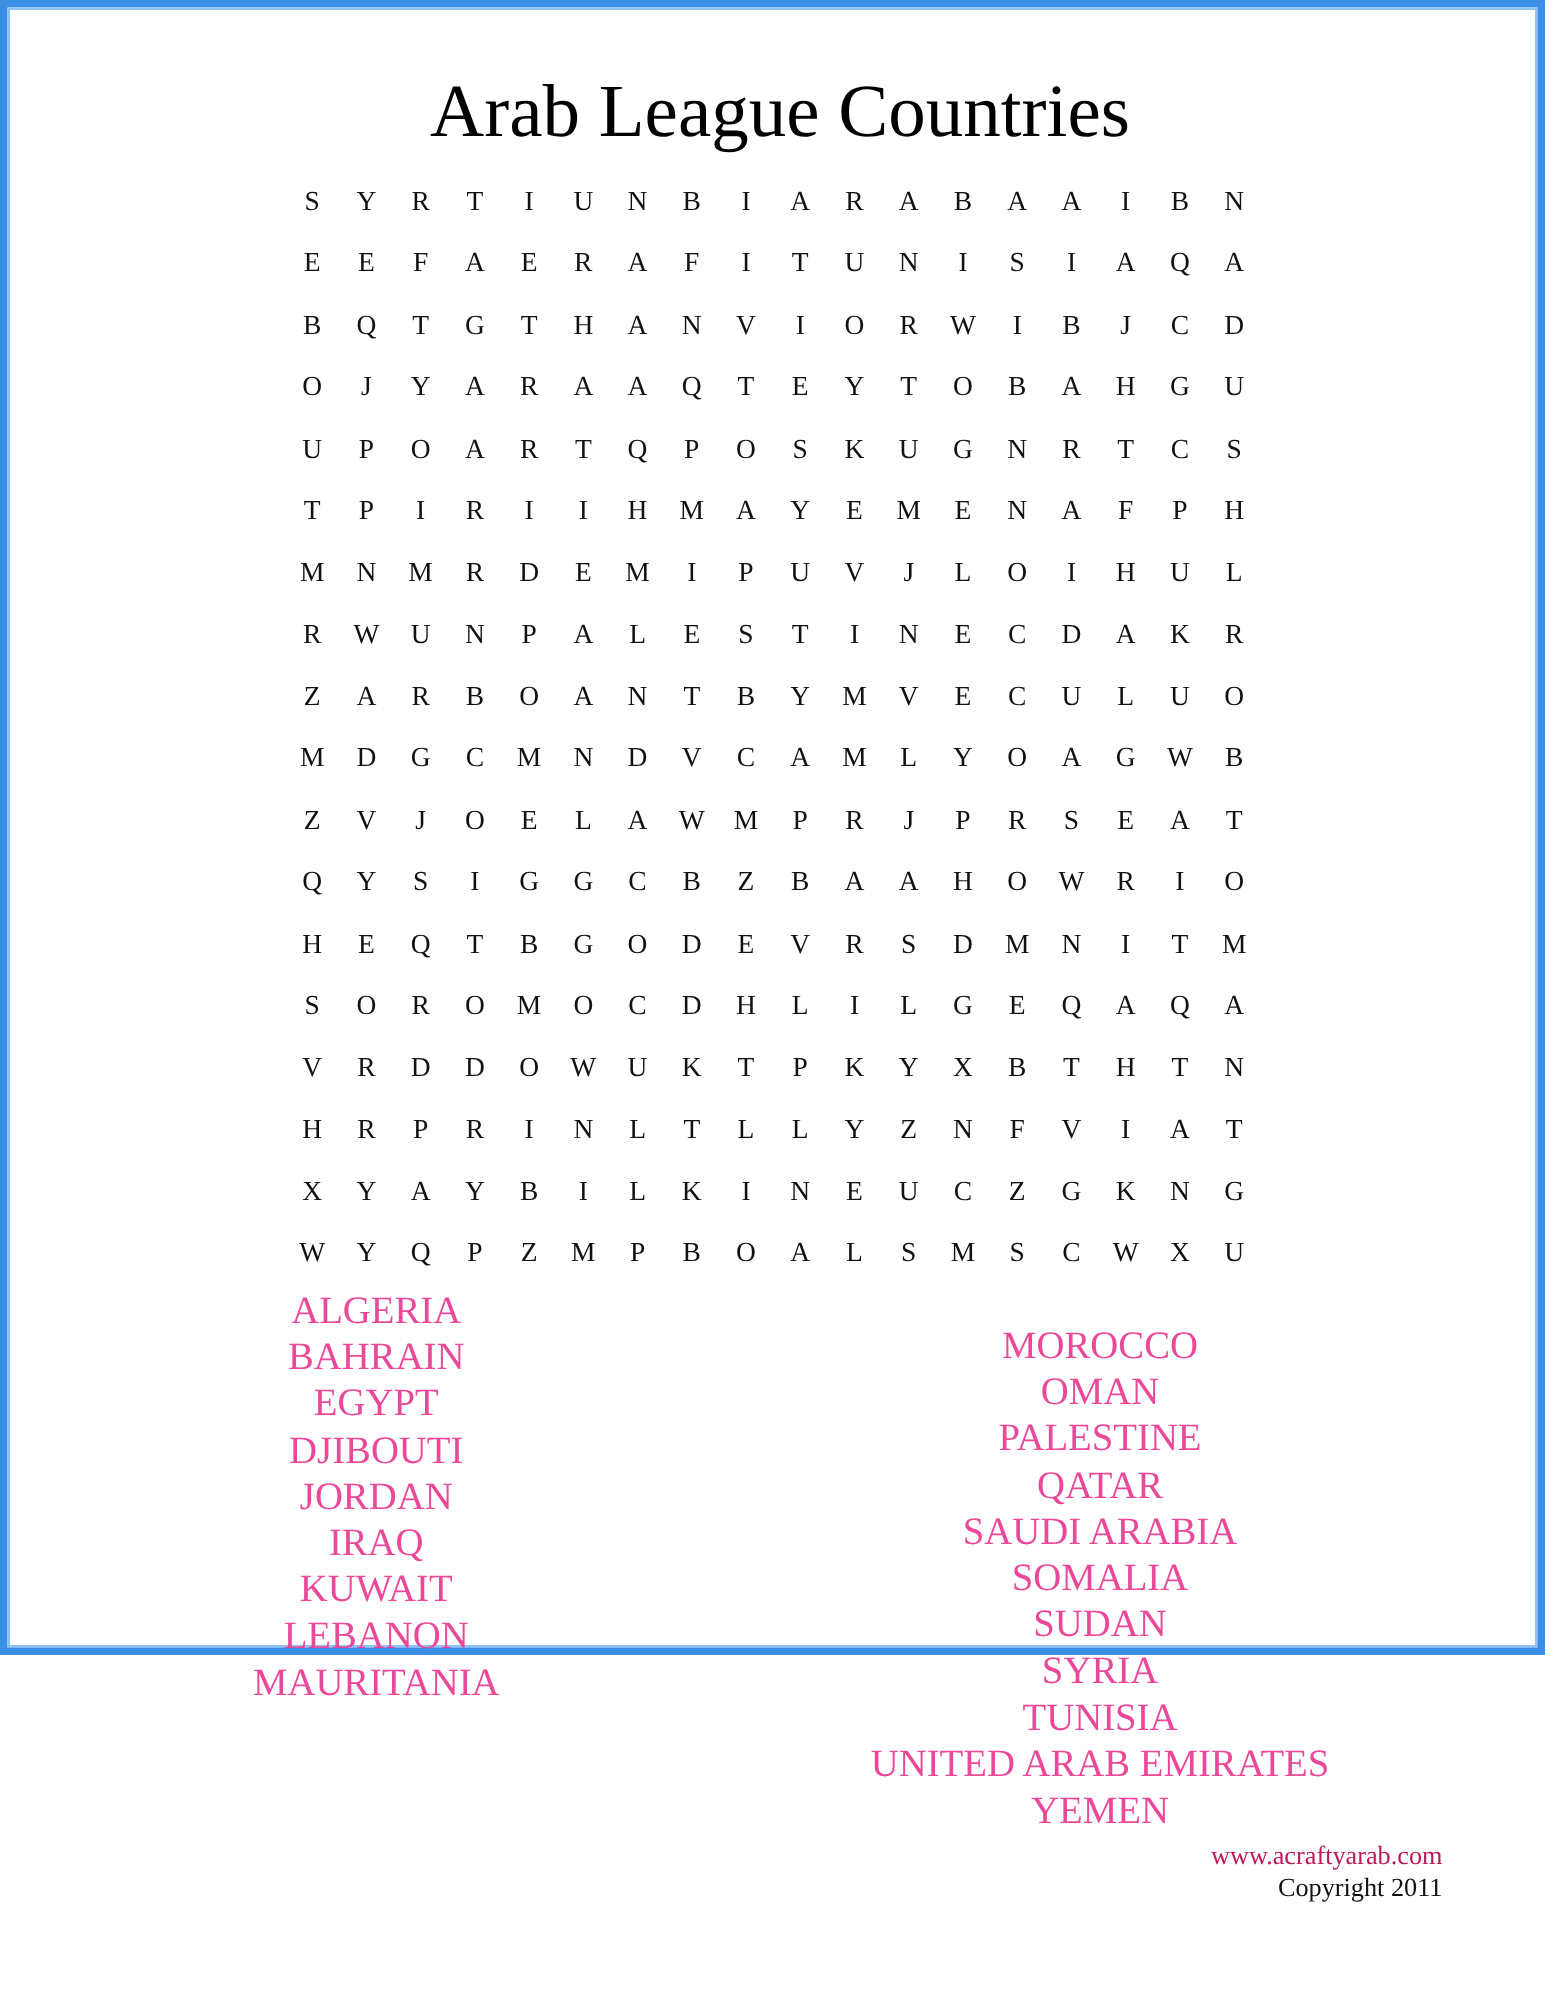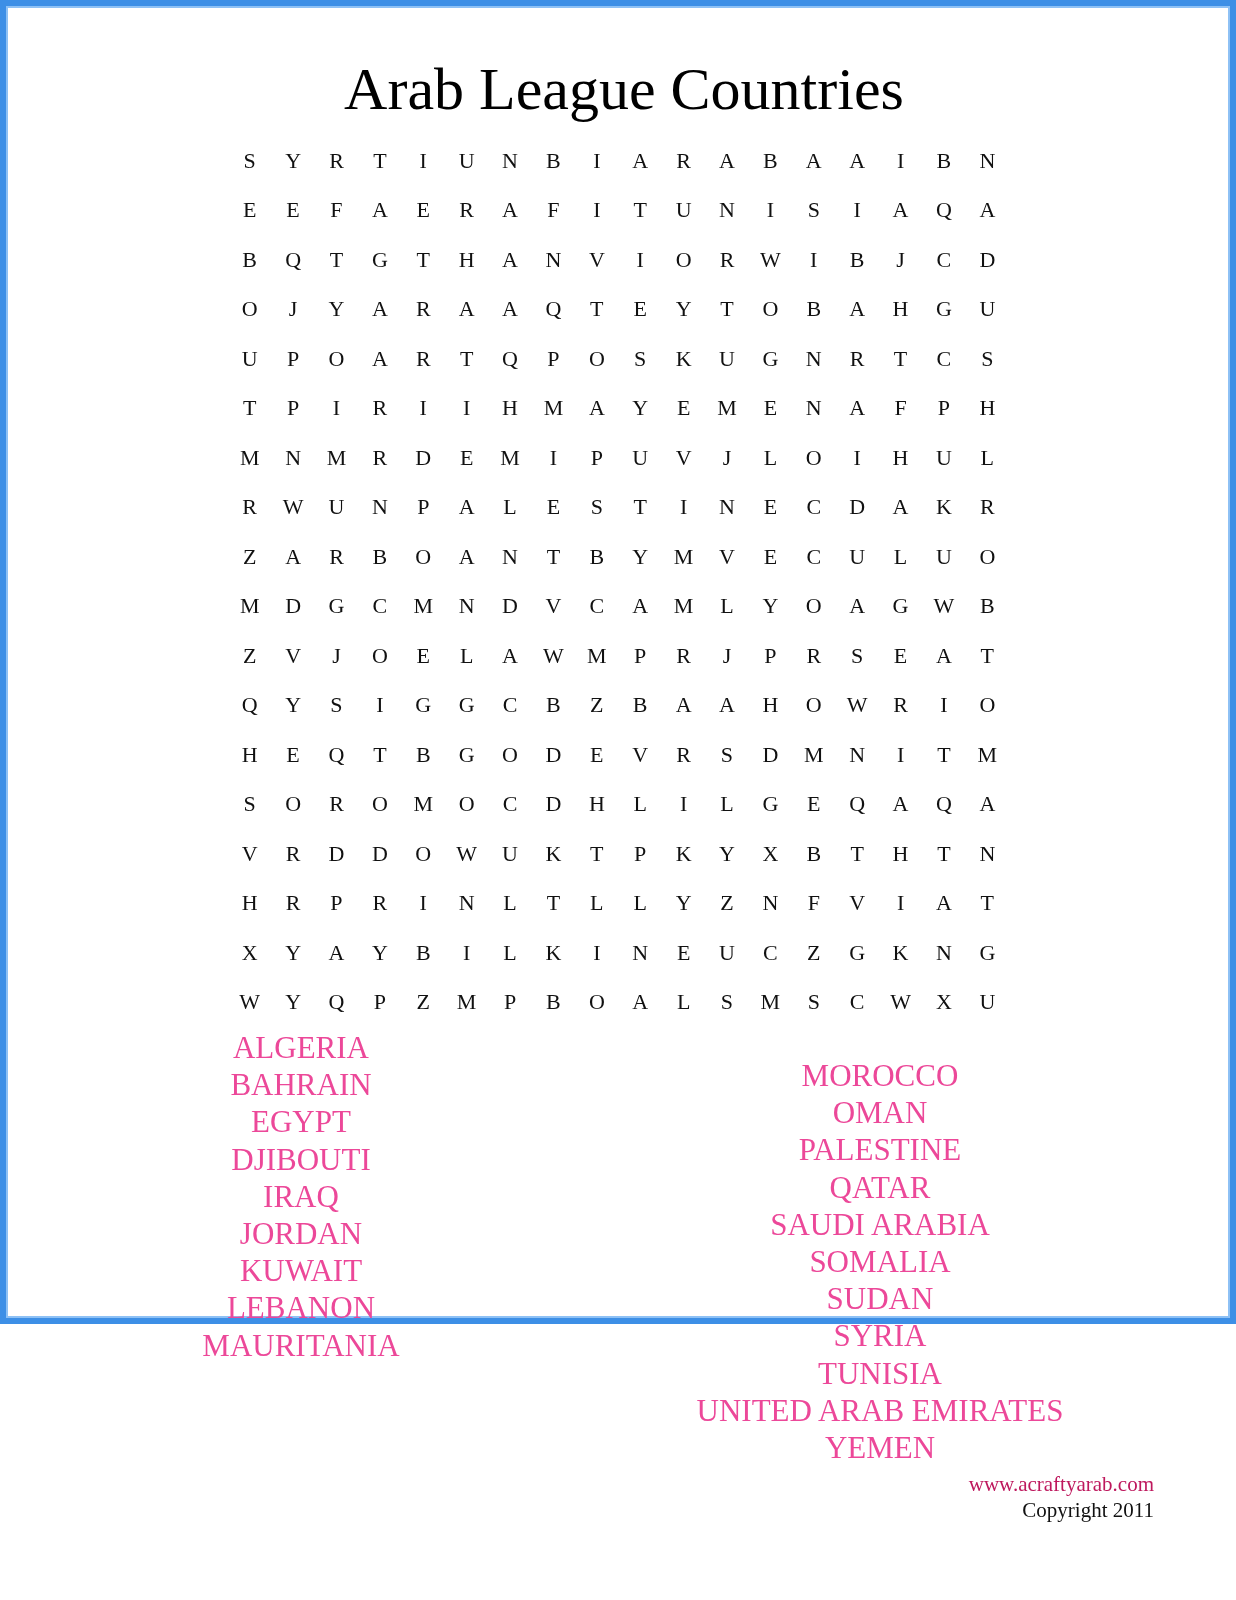--- a/index.html
+++ b/index.html
@@ -380,8 +380,8 @@
       <span class="word">BAHRAIN</span>
       <span class="word">EGYPT</span>
       <span class="word">DJIBOUTI</span>
+      <span class="word">JORDAN</span>
       <span class="word">IRAQ</span>
-      <span class="word">JORDAN</span>
       <span class="word">KUWAIT</span>
       <span class="word">LEBANON</span>
       <span class="word">MAURITANIA</span>

